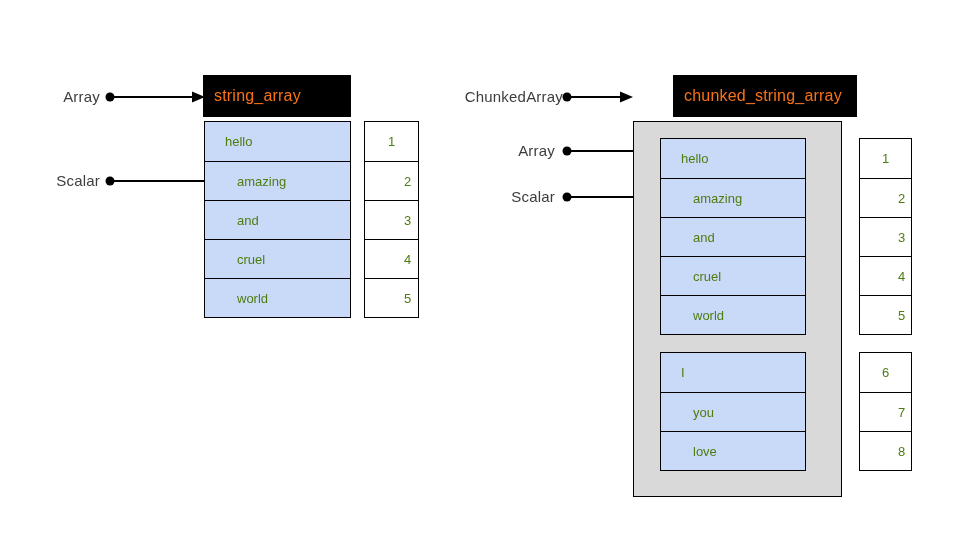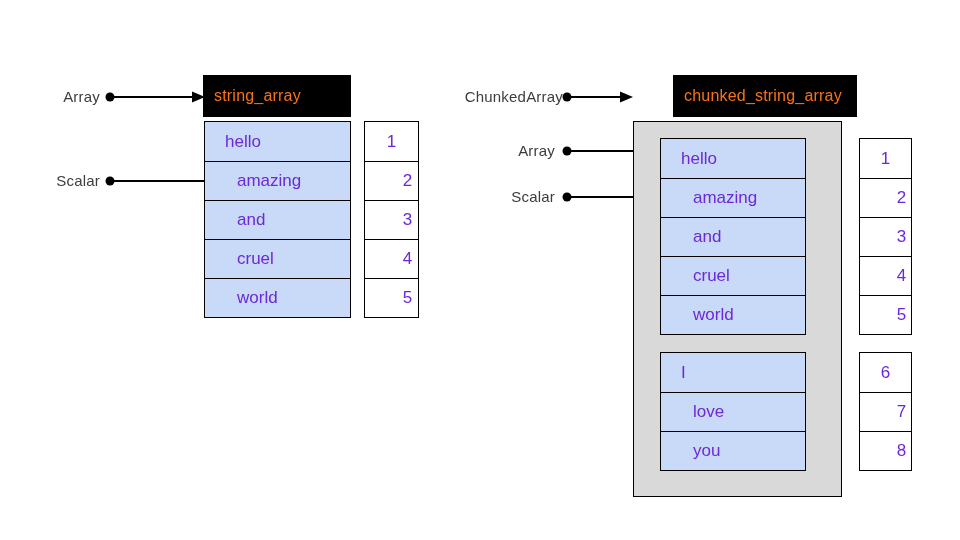--- a/index.html
+++ b/index.html
@@ -41,8 +41,8 @@
     display: flex;
     align-items: center;
     box-sizing: border-box;
-    font-size: 17px;
-    color: #6d28d9;
+    font-size: 13px;
+    color: #4d7c0f;
   }
   .cell-col .cell + .cell { border-top: 1.5px solid #000000; padding-left: 32px; }
   .blue-col { background: #c9daf8; }

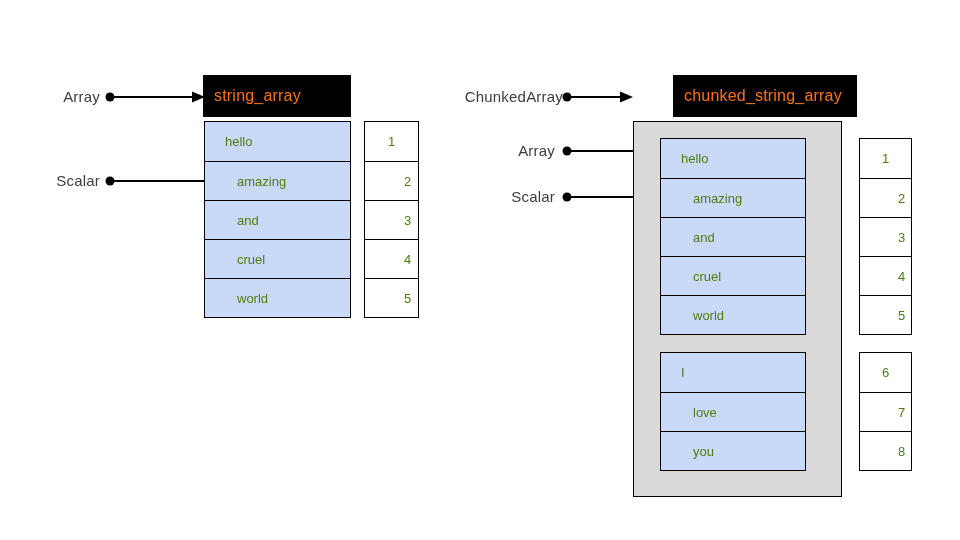--- a/index.html
+++ b/index.html
@@ -142,8 +142,8 @@
 
   <div class="cell-col blue-col" style="left:660px; top:352px; width:144px;">
     <div class="cell">I</div>
+    <div class="cell">you</div>
     <div class="cell">love</div>
-    <div class="cell">you</div>
   </div>
 
   <div class="cell-col index-col" style="left:859px; top:352px; width:51px;">

